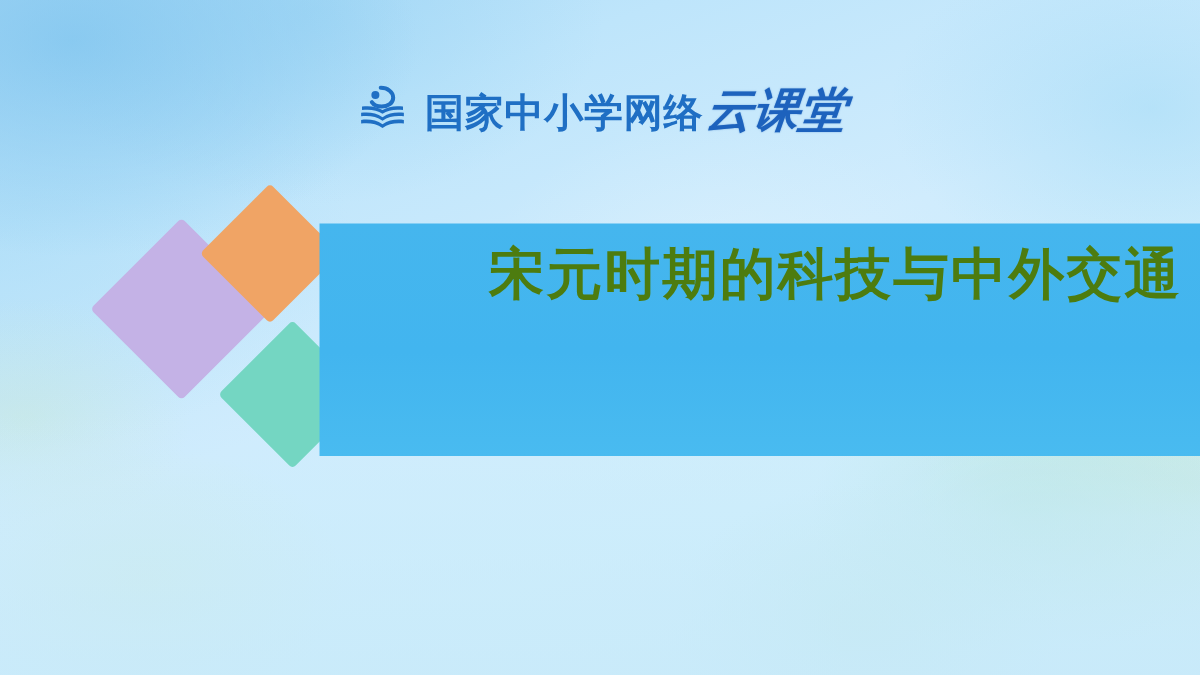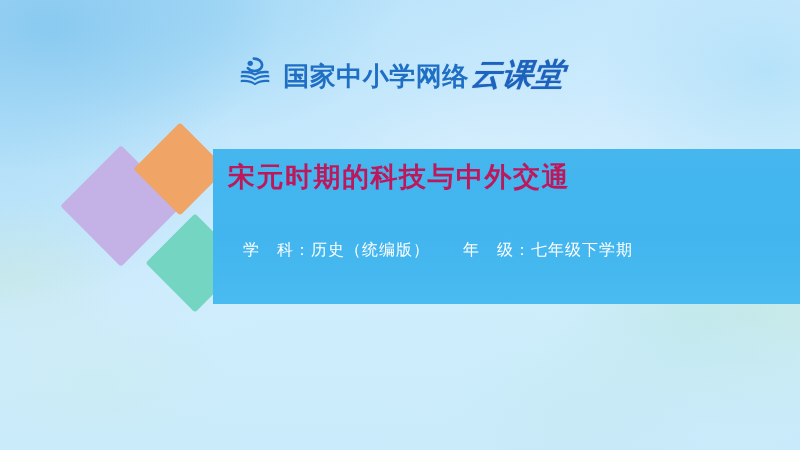--- a/index.html
+++ b/index.html
@@ -146,12 +146,13 @@
     top: 161px;
     width: 560px;
     font-family: "DejaVu Sans", "Liberation Sans", sans-serif;
-    font-size: 27px;
+    font-size: 37px;
     font-weight: bold;
-    color: #be185d;
+    color: #4d7c0f;
     letter-spacing: 1.5px;
     line-height: 1.2;
     white-space: nowrap;
+    text-align: right;
   }
   .meta-block {
     position: absolute;

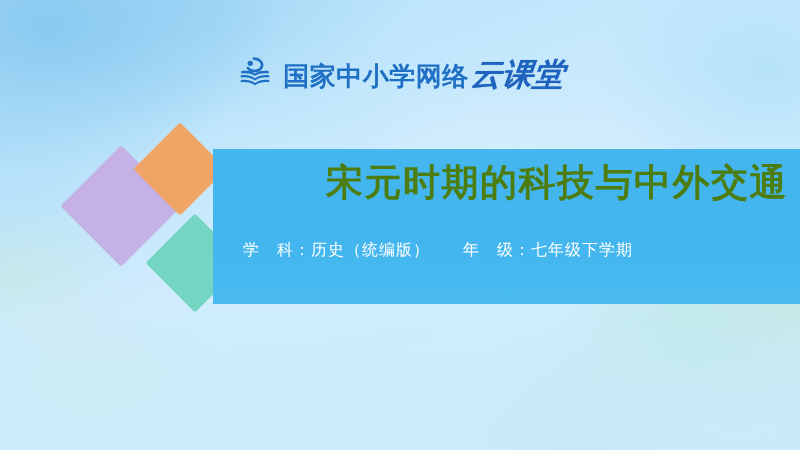--- a/index.html
+++ b/index.html
@@ -211,9 +211,6 @@
   <div class="band-title">宋元时期的科技与中外交通</div>
 
   <div class="meta-block">
-    <span class="meta-row">
-      <span class="meta-left">学　科：历史（统编版）</span><span class="meta-right">年　级：七年级下学期</span>
-    </span>
   </div>
 
 </div>

